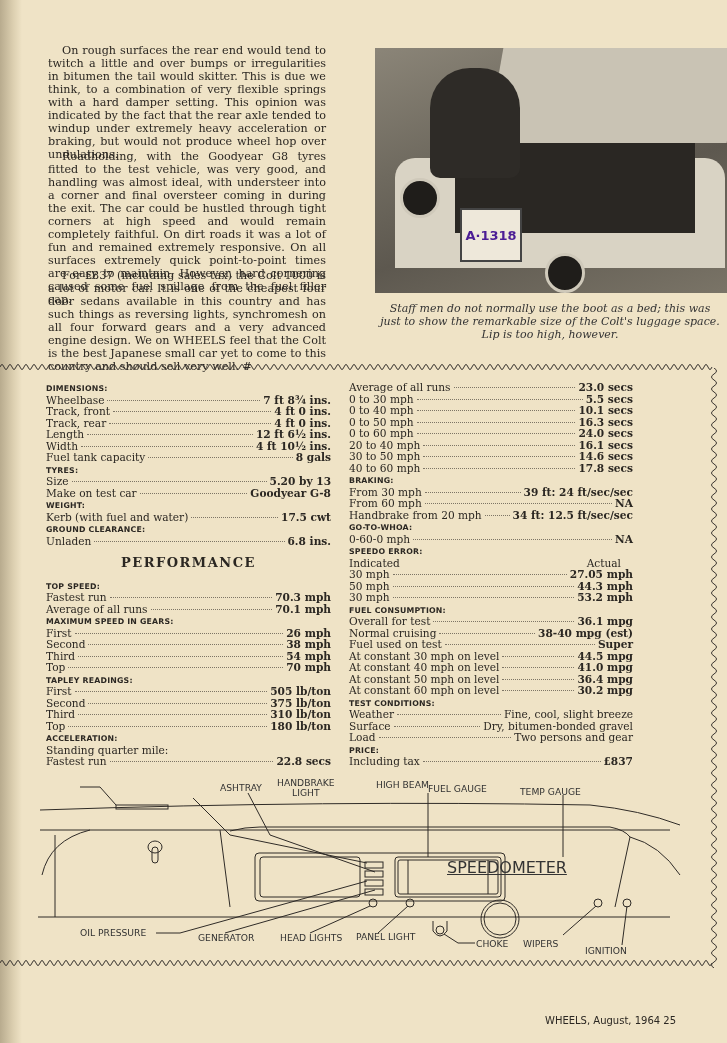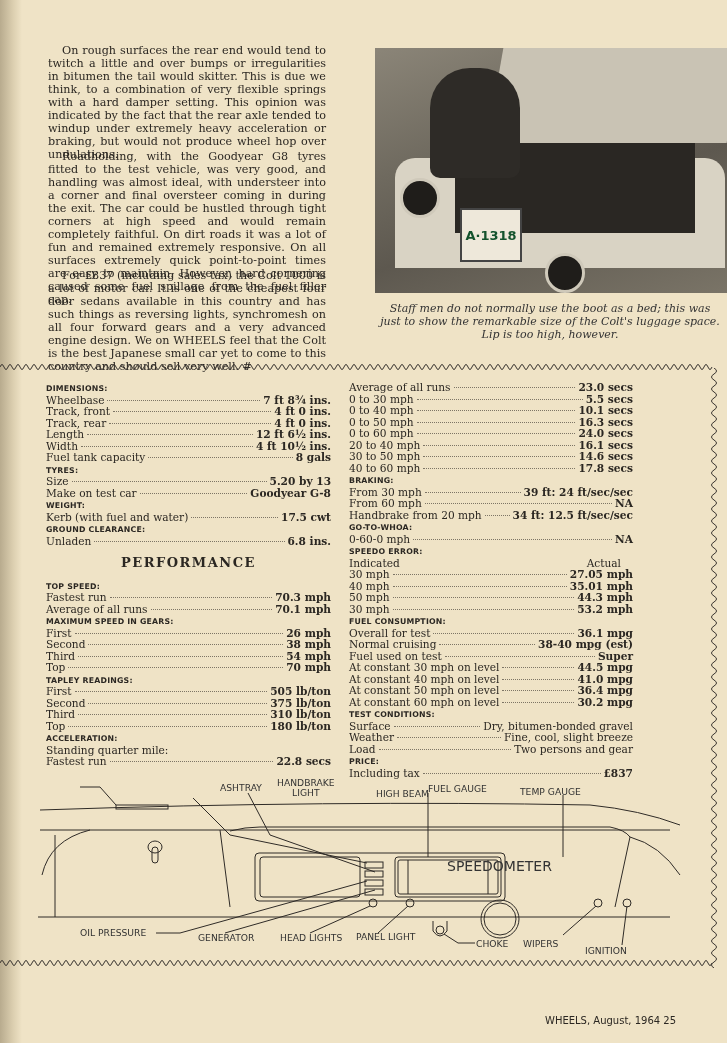--- a/index.html
+++ b/index.html
@@ -18,7 +18,7 @@
   .photo .cavity{position:absolute;left:80px;top:95px;width:240px;height:90px;background:#2a2723;}
   .photo .man{position:absolute;left:55px;top:20px;width:90px;height:110px;background:#2e2b27;border-radius:40px 40px 10px 10px;}
   .photo .plate{position:absolute;left:85px;top:160px;width:58px;height:50px;background:#eee8da;border:2px solid #444;
-    font-family:"DejaVu Sans",sans-serif;font-size:13px;font-weight:bold;display:flex;align-items:center;justify-content:center;color:#14532d;}
+    font-family:"DejaVu Sans",sans-serif;font-size:13px;font-weight:bold;display:flex;align-items:center;justify-content:center;color:#4c1d95;}
   .photo .lamp{position:absolute;width:34px;height:34px;border-radius:50%;background:#1f1d1a;border:3px solid #cfc9ba;}
   .caption{position:absolute;left:380px;top:302px;width:340px;font-style:italic;font-size:11px;line-height:13px;text-align:center;color:#333;}
   .wavy{position:absolute;left:0;top:362px;width:715px;height:10px;}

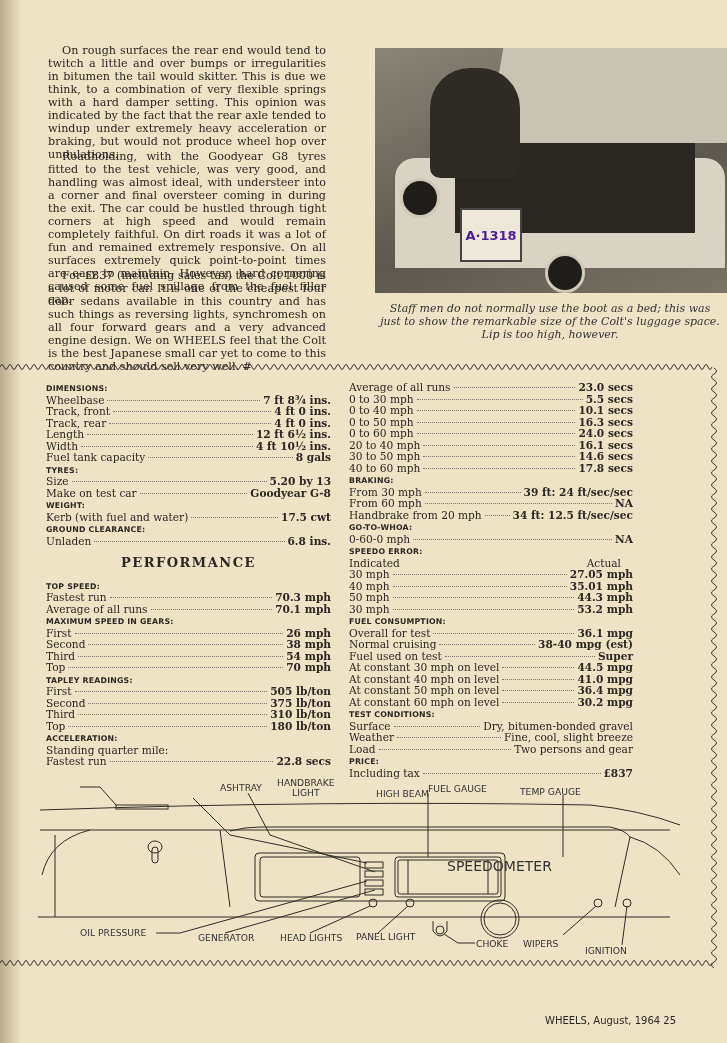--- a/index.html
+++ b/index.html
@@ -274,11 +274,6 @@
       <span class="val">27.05 mph</span>
     </div>
   <div class="row">
-      <span class="lbl">40 mph</span>
-      <span class="dots"></span>
-      <span class="val">35.01 mph</span>
-    </div>
-  <div class="row">
       <span class="lbl">50 mph</span>
       <span class="dots"></span>
       <span class="val">44.3 mph</span>

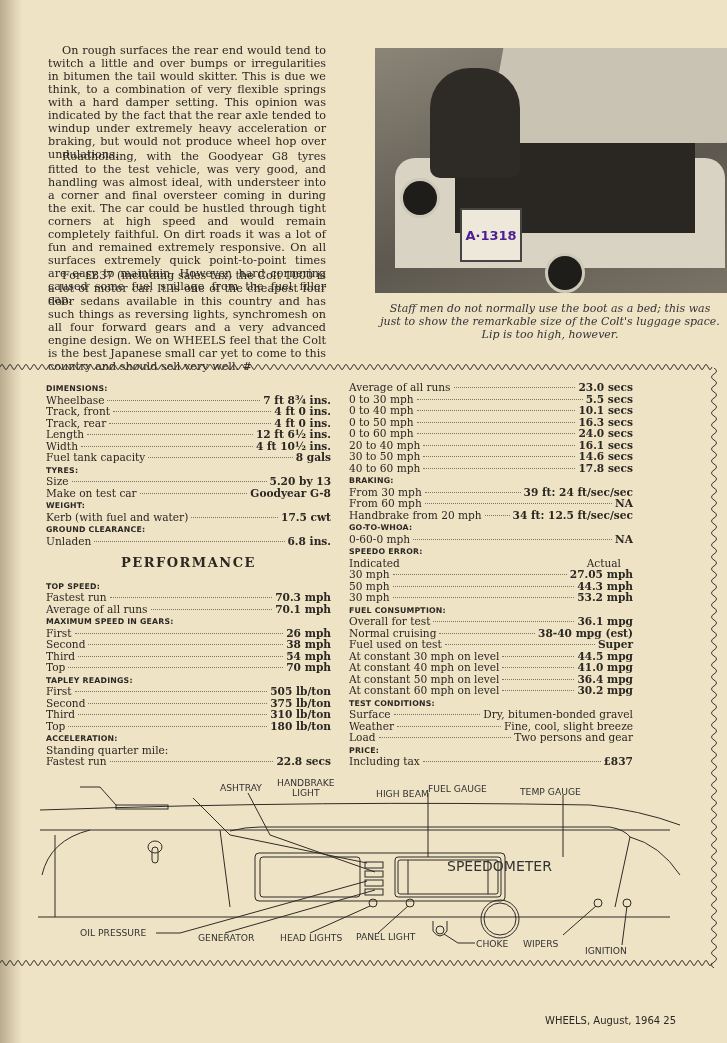--- a/index.html
+++ b/index.html
@@ -323,14 +323,14 @@
 
   <div class="sec">TEST CONDITIONS:</div>
   <div class="row">
+      <span class="lbl">Weather</span>
+      <span class="dots"></span>
+      <span class="val" style="font-weight:normal">Fine, cool, slight breeze</span>
+    </div>
+  <div class="row">
       <span class="lbl">Surface</span>
       <span class="dots"></span>
       <span class="val" style="font-weight:normal">Dry, bitumen-bonded gravel</span>
-    </div>
-  <div class="row">
-      <span class="lbl">Weather</span>
-      <span class="dots"></span>
-      <span class="val" style="font-weight:normal">Fine, cool, slight breeze</span>
     </div>
   <div class="row">
       <span class="lbl">Load</span>

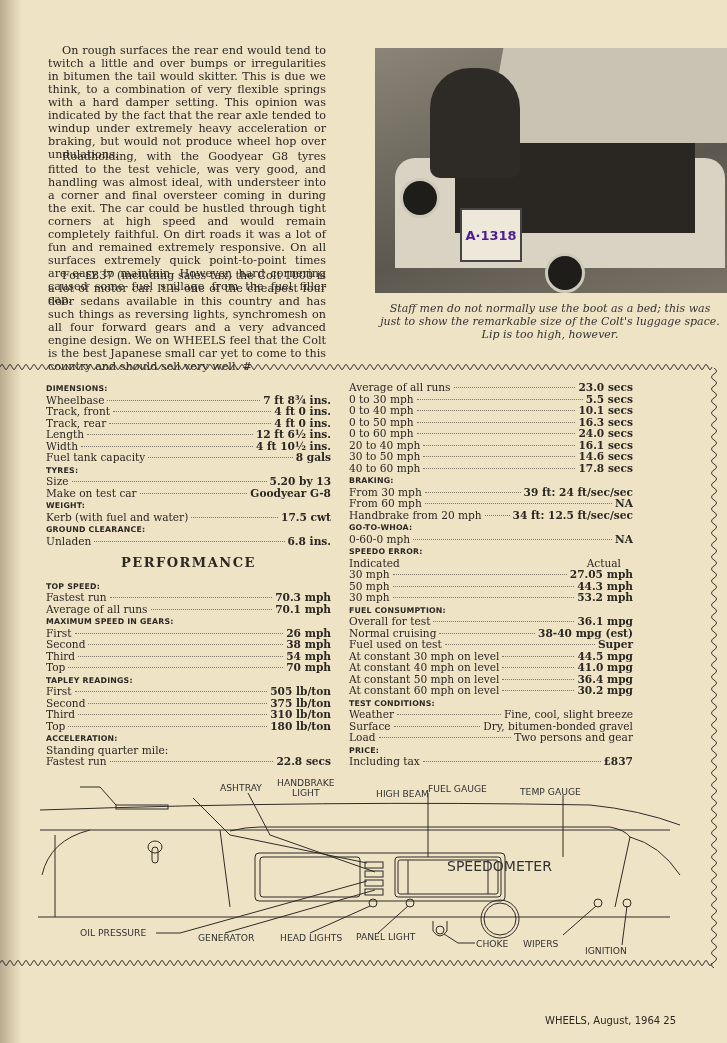--- a/index.html
+++ b/index.html
@@ -403,7 +403,7 @@
   <div class="dlabel" style="left:172px;top:7px;margin-left:18px;">ASHTRAY</div>
   <div class="dlabel" style="left:247px;top:3px;text-align:center;white-space:pre;line-height:10px;">HANDBRAKE
 LIGHT</div>
-  <div class="dlabel" style="left:324px;top:13px;padding-left:22px;">HIGH BEAM</div>
+  <div class="dlabel" style="left:324px;top:4px;padding-left:22px;">HIGH BEAM</div>
   <div class="dlabel" style="left:398px;top:8px;">FUEL GAUGE</div>
   <div class="dlabel" style="left:490px;top:11px;">TEMP GAUGE</div>
   <div class="dlabel" style="left:417px;top:83px;font-size:14px;">SPEEDOMETER</div>

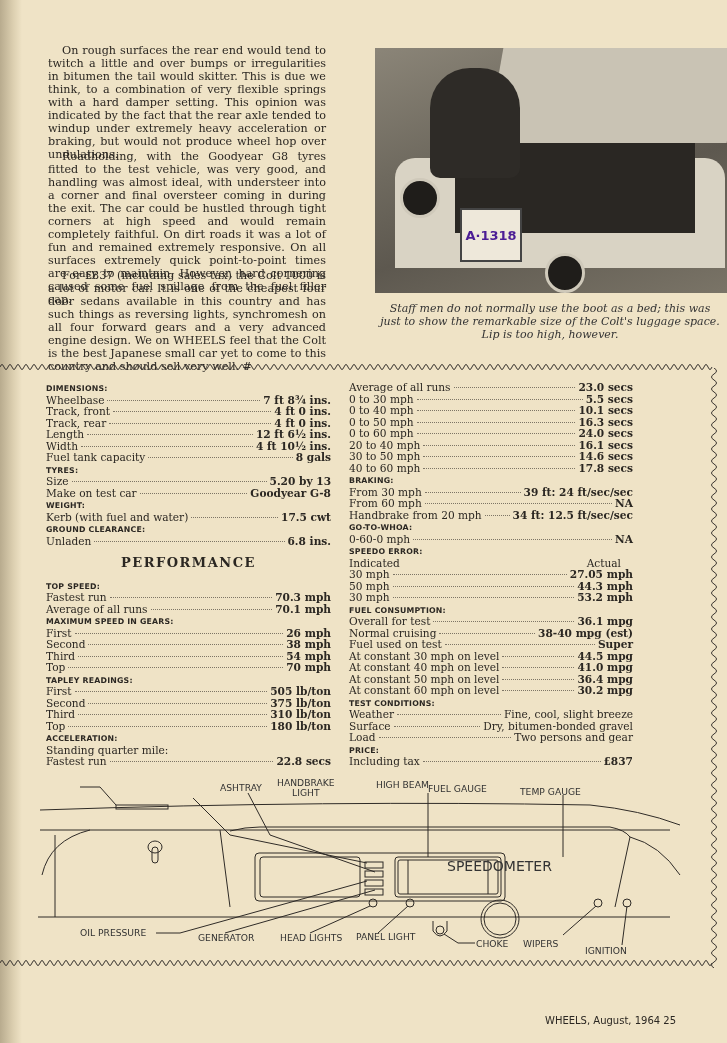--- a/index.html
+++ b/index.html
@@ -406,7 +406,7 @@
   <div class="dlabel" style="left:324px;top:4px;padding-left:22px;">HIGH BEAM</div>
   <div class="dlabel" style="left:398px;top:8px;">FUEL GAUGE</div>
   <div class="dlabel" style="left:490px;top:11px;">TEMP GAUGE</div>
-  <div class="dlabel" style="left:417px;top:83px;font-size:14px;">SPEEDOMETER</div>
+  <div class="dlabel" style="left:417px;top:83px;font-size:16px;text-decoration:underline;">SPEEDOMETER</div>
   <div class="dlabel" style="left:50px;top:152px;">OIL PRESSURE</div>
   <div class="dlabel" style="left:168px;top:157px;">GENERATOR</div>
   <div class="dlabel" style="left:250px;top:157px;">HEAD LIGHTS</div>

